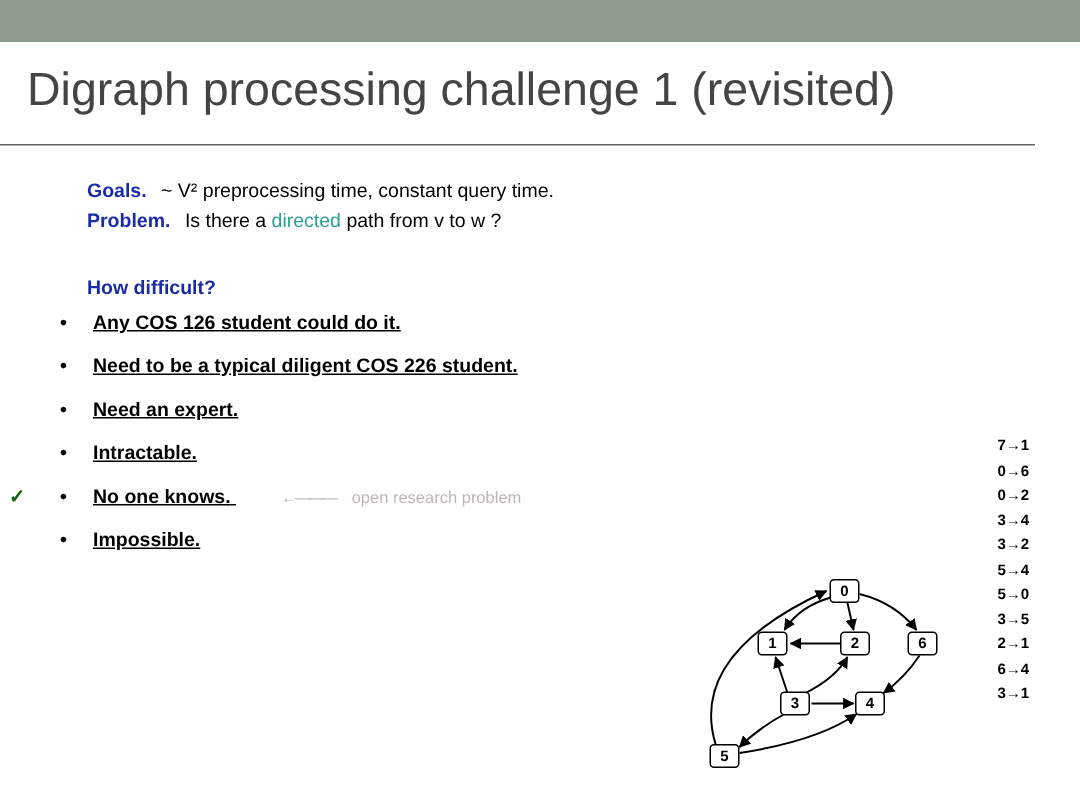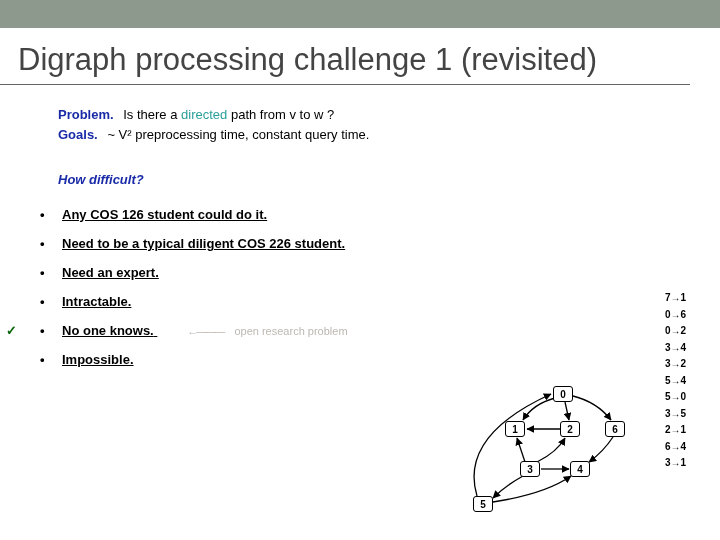--- a/index.html
+++ b/index.html
@@ -17,7 +17,7 @@
   .title {
     font-size: 31px;
     color: #444;
-    padding: 14px 0 6px 18px;
+    padding: 14px 0 18px 18px;
     border-bottom: 1.5px solid #666;
     margin-right: 30px;
     font-weight: normal;

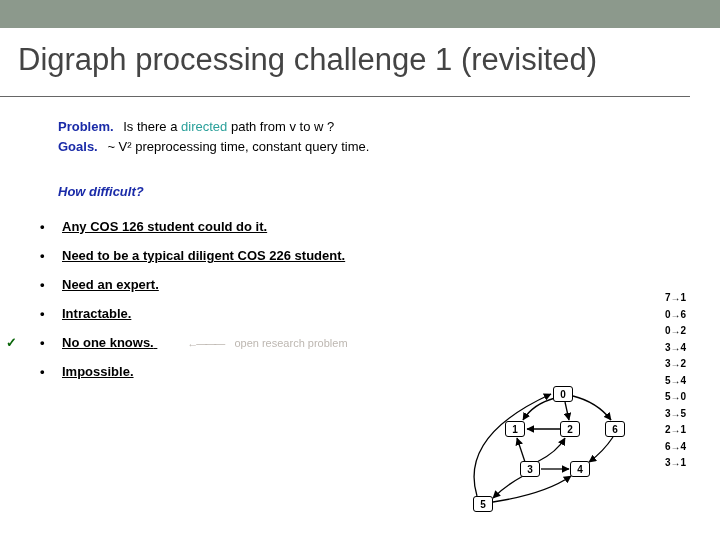--- a/index.html
+++ b/index.html
@@ -94,13 +94,13 @@
 <div class="content">
 
   <div class="row">
-    <span class="problem-label">Problem.</span>
-    <span>Is there a </span><span class="teal">directed</span><span> path from v to w ?</span>
+    <span class="goals-label">Goals.</span>
+    <span>~ V² preprocessing time, constant query time.</span>
   </div>
 
   <div class="row">
-    <span class="goals-label">Goals.</span>
-    <span>~ V² preprocessing time, constant query time.</span>
+    <span class="problem-label">Problem.</span>
+    <span>Is there a </span><span class="teal">directed</span><span> path from v to w ?</span>
   </div>
 
   <div class="how-diff">How difficult?</div>

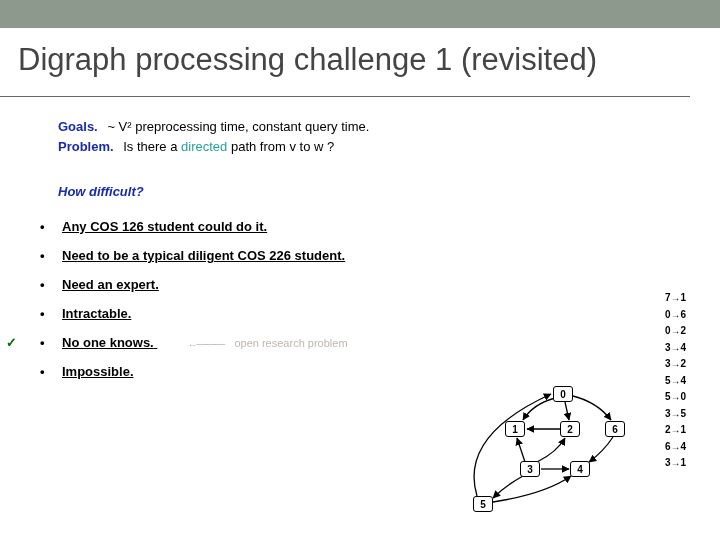--- a/index.html
+++ b/index.html
@@ -33,7 +33,7 @@
   .row { margin-bottom: 5px; }
   .problem-label, .goals-label { color: #1a2ba8; font-weight: bold; font-size: 13px; margin-right: 6px;}
   .teal { color: #2aa09a; }
-  .how-diff { color: #1a2ba8; font-weight: bold; font-size: 13px; margin-top: 30px; margin-bottom: 20px; font-style: italic;}
+  .how-diff { color: #1a2ba8; font-weight: bold; font-size: 13px; margin-top: 30px; margin-bottom: 8px;}
   ul.options { list-style: none; padding: 0; margin: 0; text-decoration: underline;}
   ul.options li { position: relative; padding-left: 4px; margin-bottom: 14px; font-size: 13px; font-weight: bold;}
   ul.options li::before {

